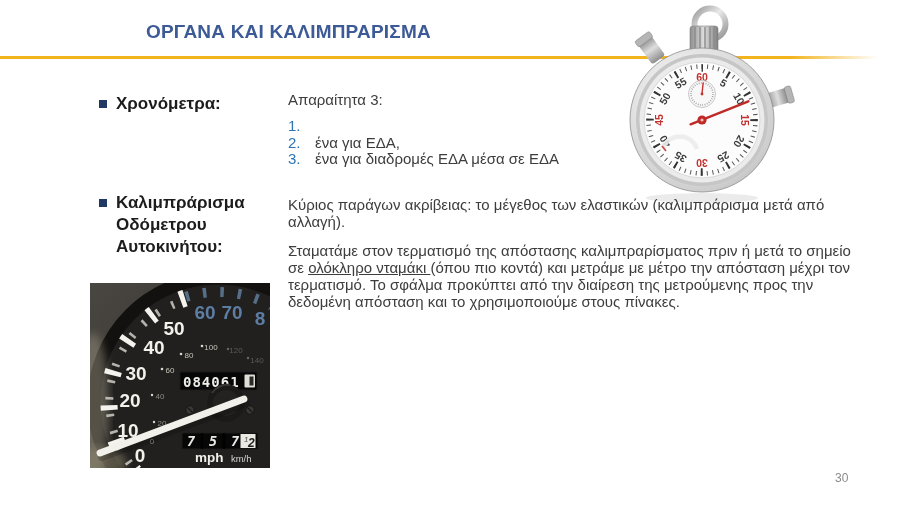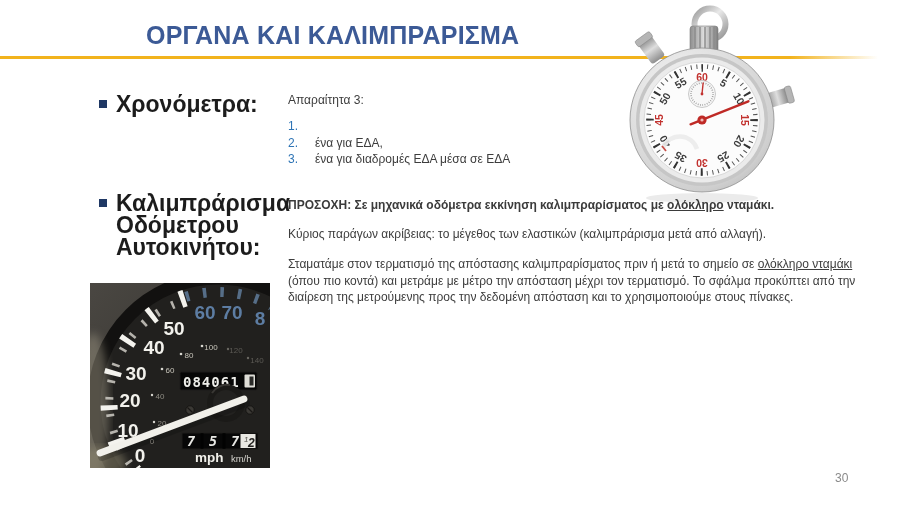--- a/index.html
+++ b/index.html
@@ -5,7 +5,7 @@
   html,body{margin:0;padding:0;background:#e9e9e9;}
   .slide{position:relative;width:900px;height:506px;background:#ffffff;overflow:hidden;
          font-family:"Liberation Sans",sans-serif;}
-  .title{position:absolute;left:146px;top:21px;margin:0;font-size:25px;font-weight:bold;
+  .title{position:absolute;left:146px;top:21px;margin:0;font-size:19px;font-weight:bold;
          color:#3c5a96;letter-spacing:.2px;}
   .accent-line{position:absolute;left:0;top:56px;width:878px;height:2.6px;z-index:0;
          background:linear-gradient(to right,#f2b31d 90%,rgba(242,179,29,0));}

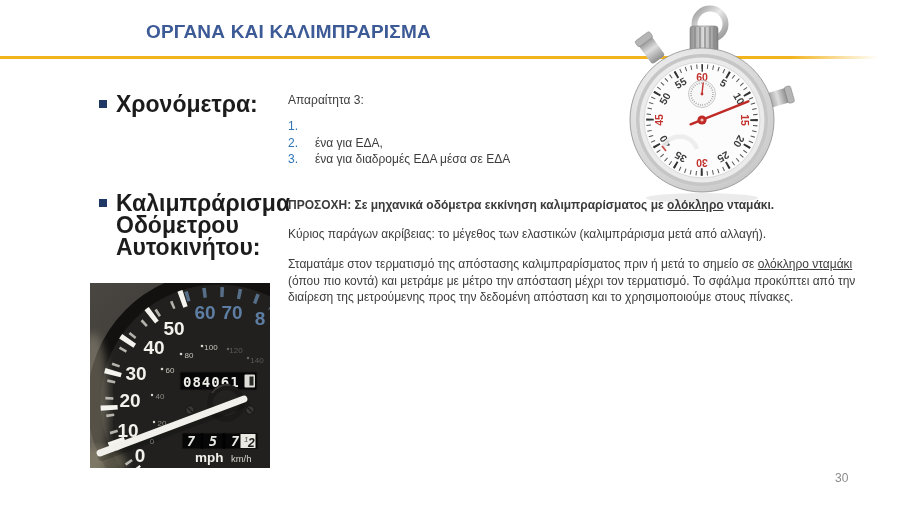--- a/index.html
+++ b/index.html
@@ -12,7 +12,7 @@
   .stopwatch{position:absolute;left:600px;top:0;width:196px;height:206px;z-index:2;}
   .odometer{position:absolute;left:90px;top:283px;width:180px;height:185px;}
   .bullet{position:absolute;left:99px;display:flex;width:186px;color:#1c1c1c;
-          font-size:23px;font-weight:bold;line-height:22px;}
+          font-size:17px;font-weight:bold;line-height:22px;}
   .bullet-1{top:93px;} .bullet-2{top:192px;}
   .sq{width:8px;height:8px;background:#1f3864;margin:7px 9px 0 0;flex:none;}
   .content{position:absolute;left:288px;top:92px;width:578px;color:#3d3d3d;

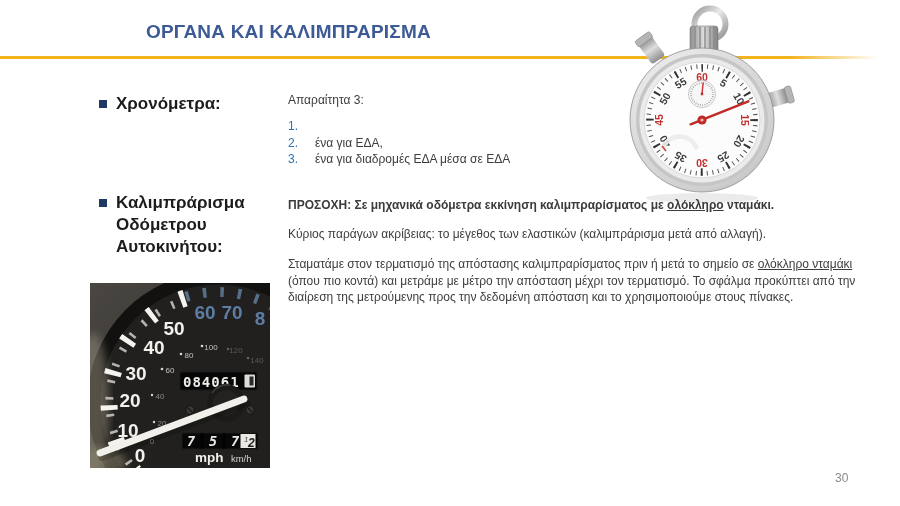--- a/index.html
+++ b/index.html
@@ -16,7 +16,7 @@
   .bullet-1{top:93px;} .bullet-2{top:192px;}
   .sq{width:8px;height:8px;background:#1f3864;margin:7px 9px 0 0;flex:none;}
   .content{position:absolute;left:288px;top:92px;width:578px;color:#3d3d3d;
-           font-size:12px;line-height:16.8px;}
+           font-size:15px;line-height:16.8px;}
   .intro{margin:0 0 9px 0;}
   .nlist{margin:0 0 29px 0;}
   .lrow{display:flex;}

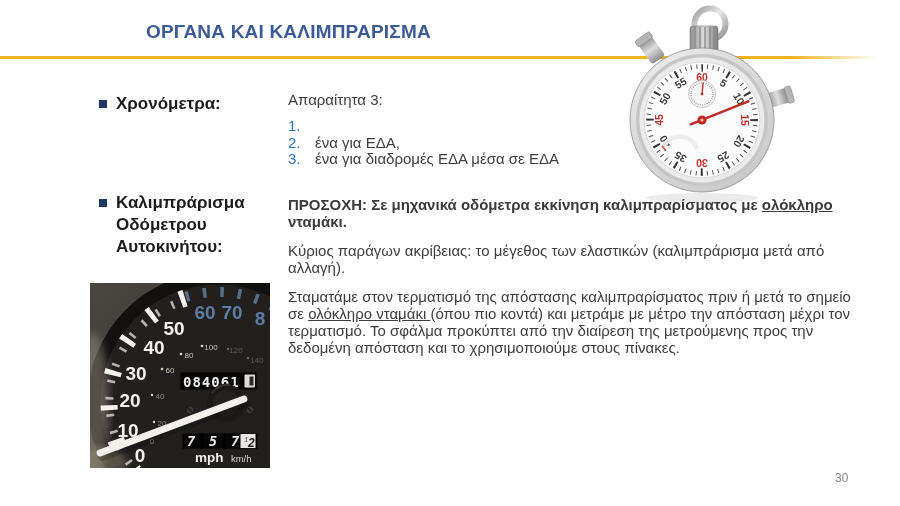--- a/index.html
+++ b/index.html
@@ -280,7 +280,6 @@
         <span>ένα για διαδρομές ΕΔΑ μέσα σε ΕΔΑ</span>
       </div>
     </div>
-    <p class="para b"><span>ΠΡΟΣΟΧΗ: Σε μηχανικά οδόμετρα εκκίνηση καλιμπραρίσματος με </span><span class="u">ολόκληρο</span><span> νταμάκι.</span></p>
     <p class="para"><span>Κύριος παράγων ακρίβειας: το μέγεθος των ελαστικών (καλιμπράρισμα μετά από αλλαγή).</span></p>
     <p class="para"><span>Σταματάμε στον τερματισμό της απόστασης καλιμπραρίσματος πριν ή μετά το σημείο σε </span><span class="u">ολόκληρο νταμάκι </span><span>(όπου πιο κοντά) και μετράμε με μέτρο την απόσταση μέχρι τον τερματισμό. Το σφάλμα προκύπτει από την διαίρεση της μετρούμενης προς την δεδομένη απόσταση και το χρησιμοποιούμε στους πίνακες.</span></p>
   </div>

